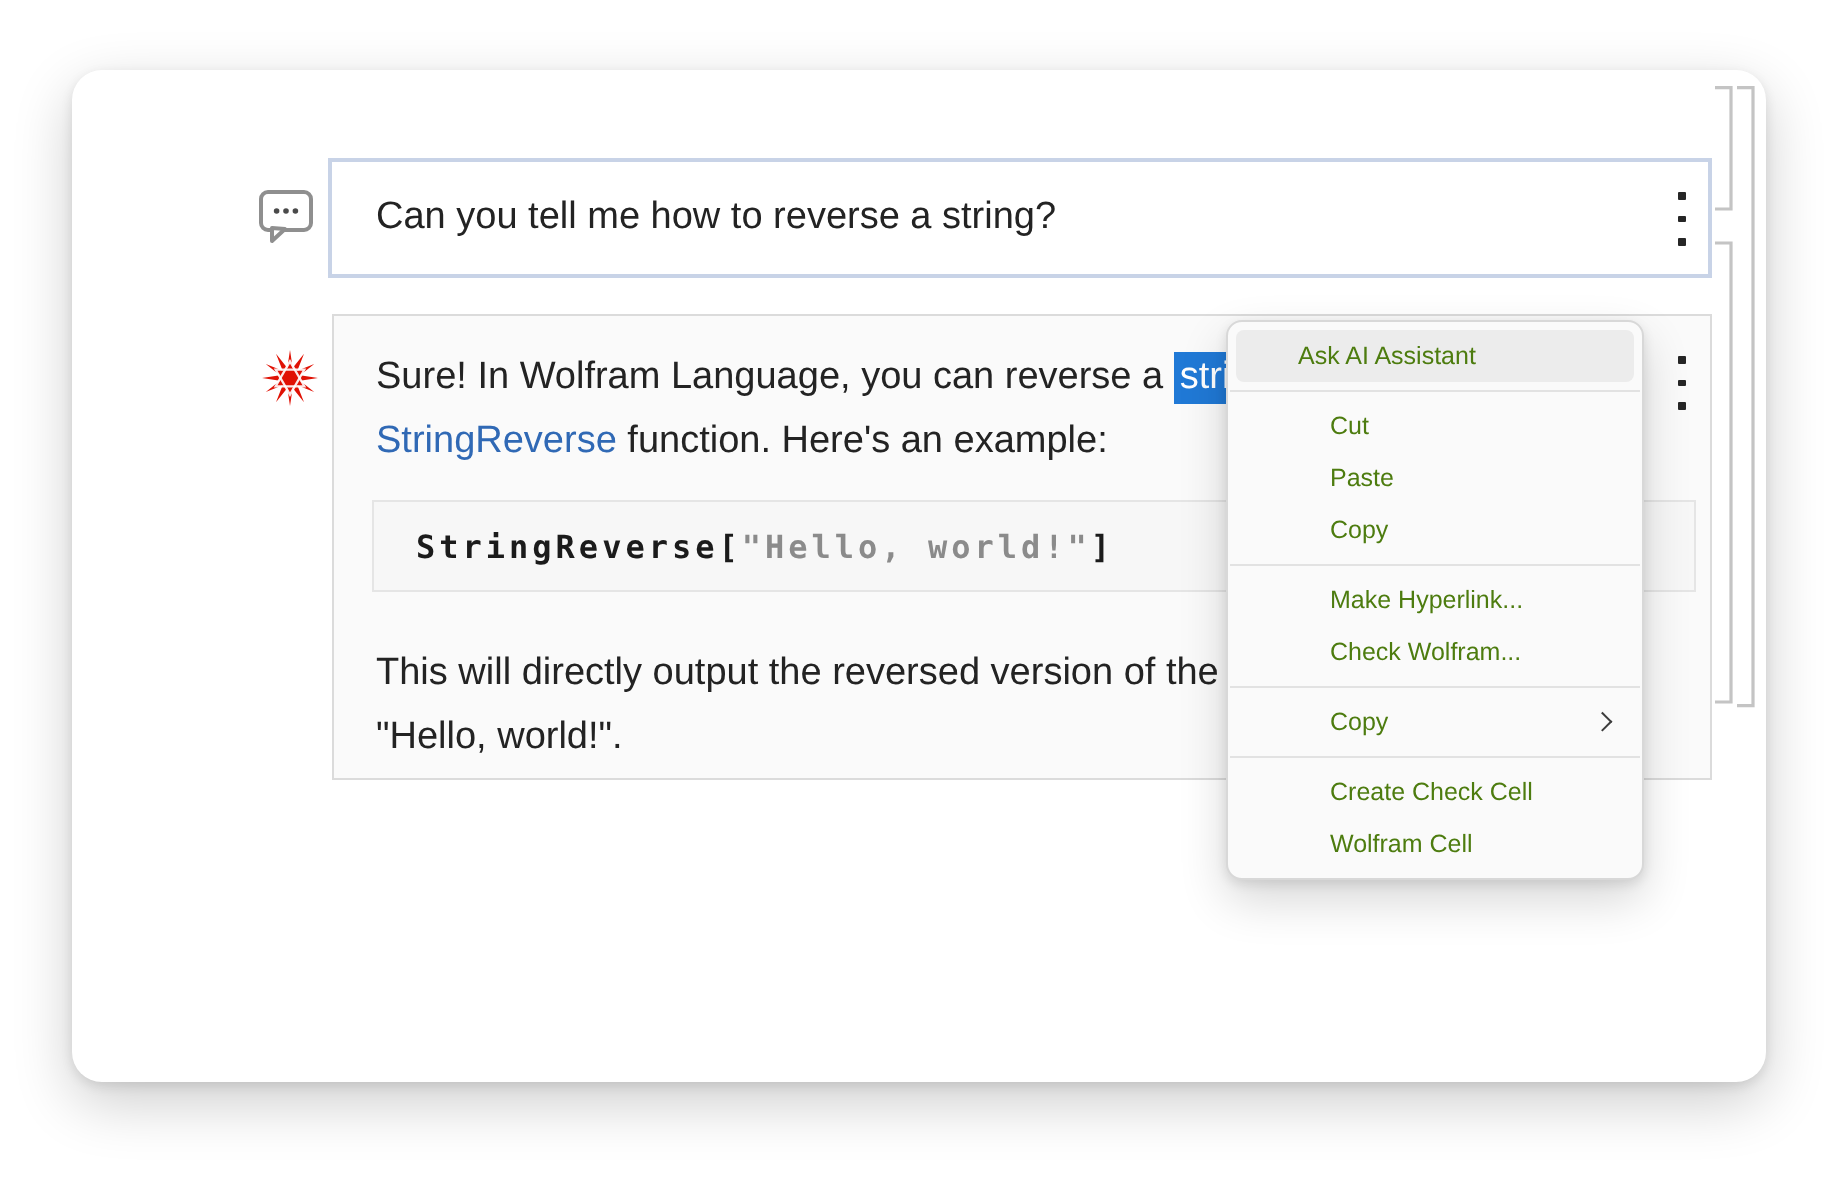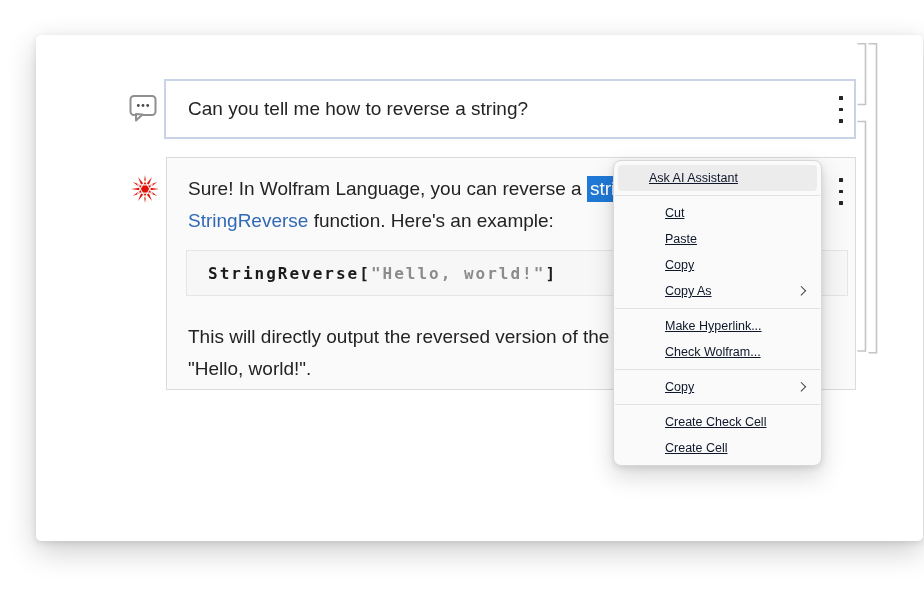--- a/index.html
+++ b/index.html
@@ -5,7 +5,7 @@
   html,body{margin:0;padding:0;width:924px;height:590px;background:#ffffff;overflow:hidden;
             font-family:"Liberation Sans", sans-serif;}
   .page{position:absolute;left:36px;top:35px;width:847px;height:506px;background:#ffffff;
-        border-radius:5px;box-shadow:0 10px 30px rgba(0,0,0,.20), 0 2px 6px rgba(0,0,0,.10);padding-left:40px;}
+        border-radius:15px;box-shadow:0 10px 30px rgba(0,0,0,.20), 0 2px 6px rgba(0,0,0,.10);}
   
   .chat-cell{position:absolute;left:128px;top:44px;width:692px;height:60px;background:#ffffff;
              border:2px solid #c8d3e7;box-sizing:border-box;display:flex;align-items:center;}

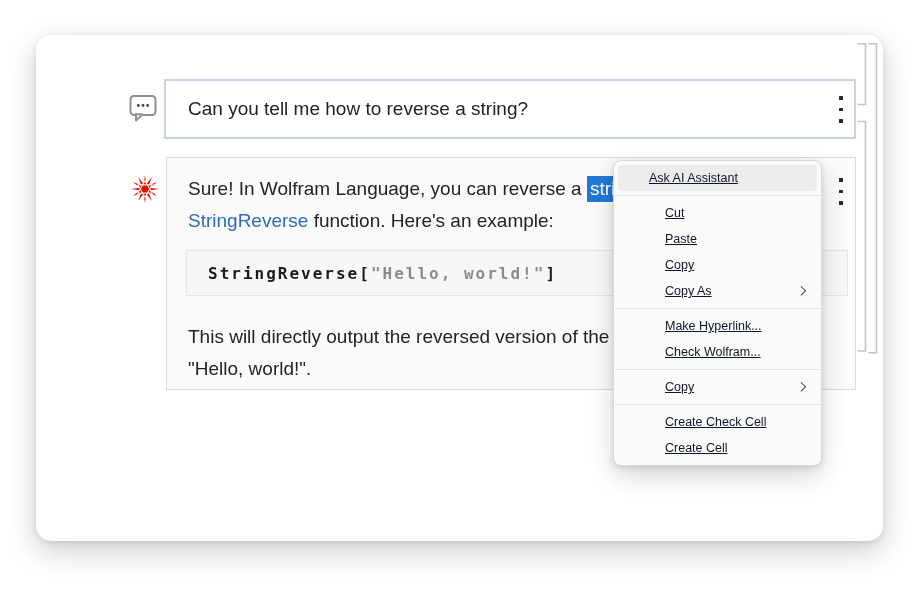--- a/index.html
+++ b/index.html
@@ -35,7 +35,7 @@
   
   .menu{position:absolute;left:613px;top:160px;width:209px;background:#fafafa;border:1px solid #d8d8d8;
         border-radius:8px;box-shadow:0 10px 24px rgba(0,0,0,.16), 0 2px 6px rgba(0,0,0,.10);
-        padding:4px 0;box-sizing:border-box;z-index:50;font-size:12.5px;color:#0f172a;text-decoration:underline;}
+        padding:4px 0;box-sizing:border-box;z-index:50;font-size:12.5px;color:#4d7c0f;}
   .mi{position:relative;height:26px;line-height:26px;padding-left:51px;cursor:pointer;}
   .mi.hl{background:#ececec;border-radius:4px;margin:0 4px;padding-left:31px;}
   .chev{position:absolute;right:17px;top:50%;width:5.5px;height:5.5px;border-top:1.4px solid #3c3c3c;

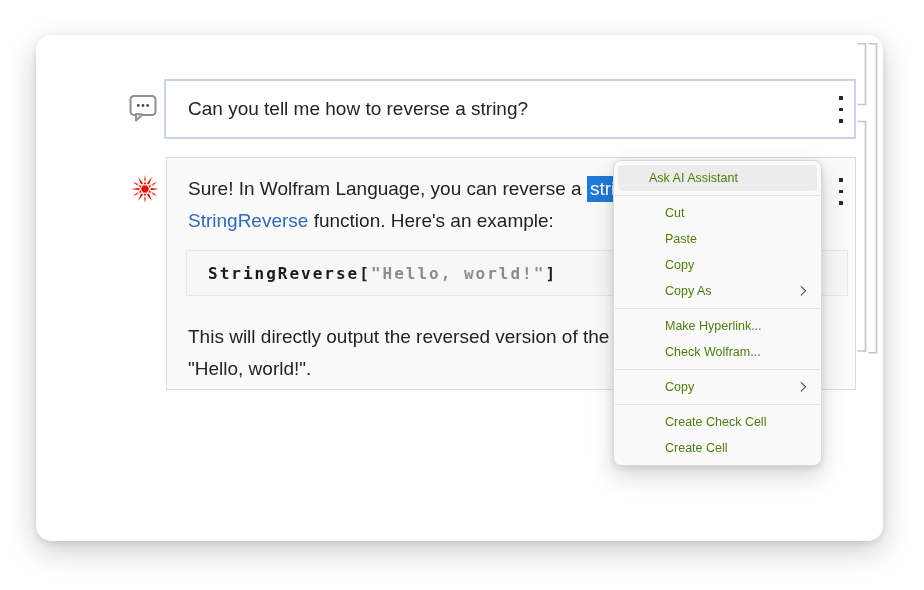--- a/index.html
+++ b/index.html
@@ -118,10 +118,6 @@
   <div class="mi">
     <span>Copy</span>
   </div>
-  <div class="mi">
-    <span>Copy As</span>
-    <span class="chev"></span>
-  </div>
   <div class="msep"></div>
   <div class="mi">
     <span>Make Hyperlink...</span>

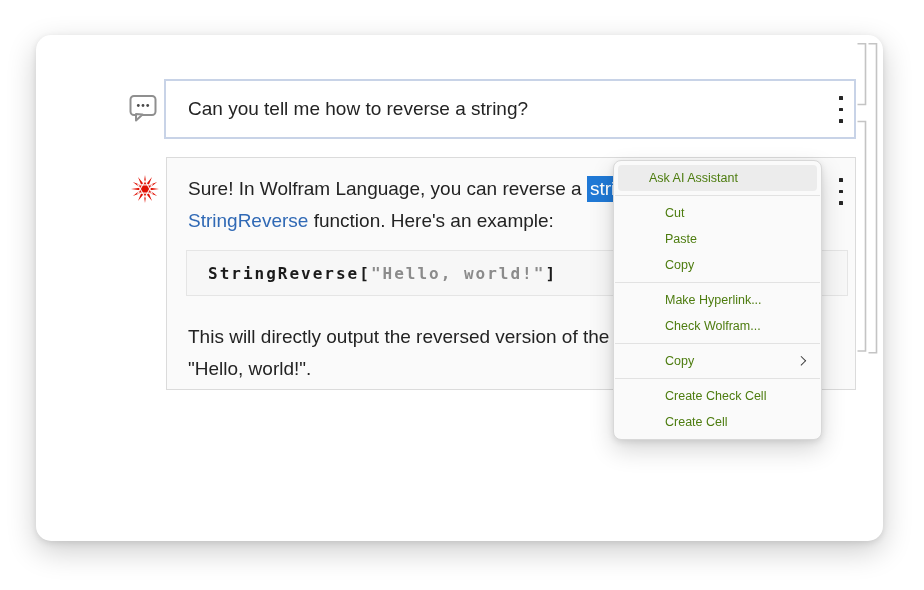--- a/index.html
+++ b/index.html
@@ -135,7 +135,7 @@
     <span>Create Check Cell</span>
   </div>
   <div class="mi">
-    <span>Create Cell</span>
+    <span>Wolfram Cell</span>
   </div>
 </div>
 

